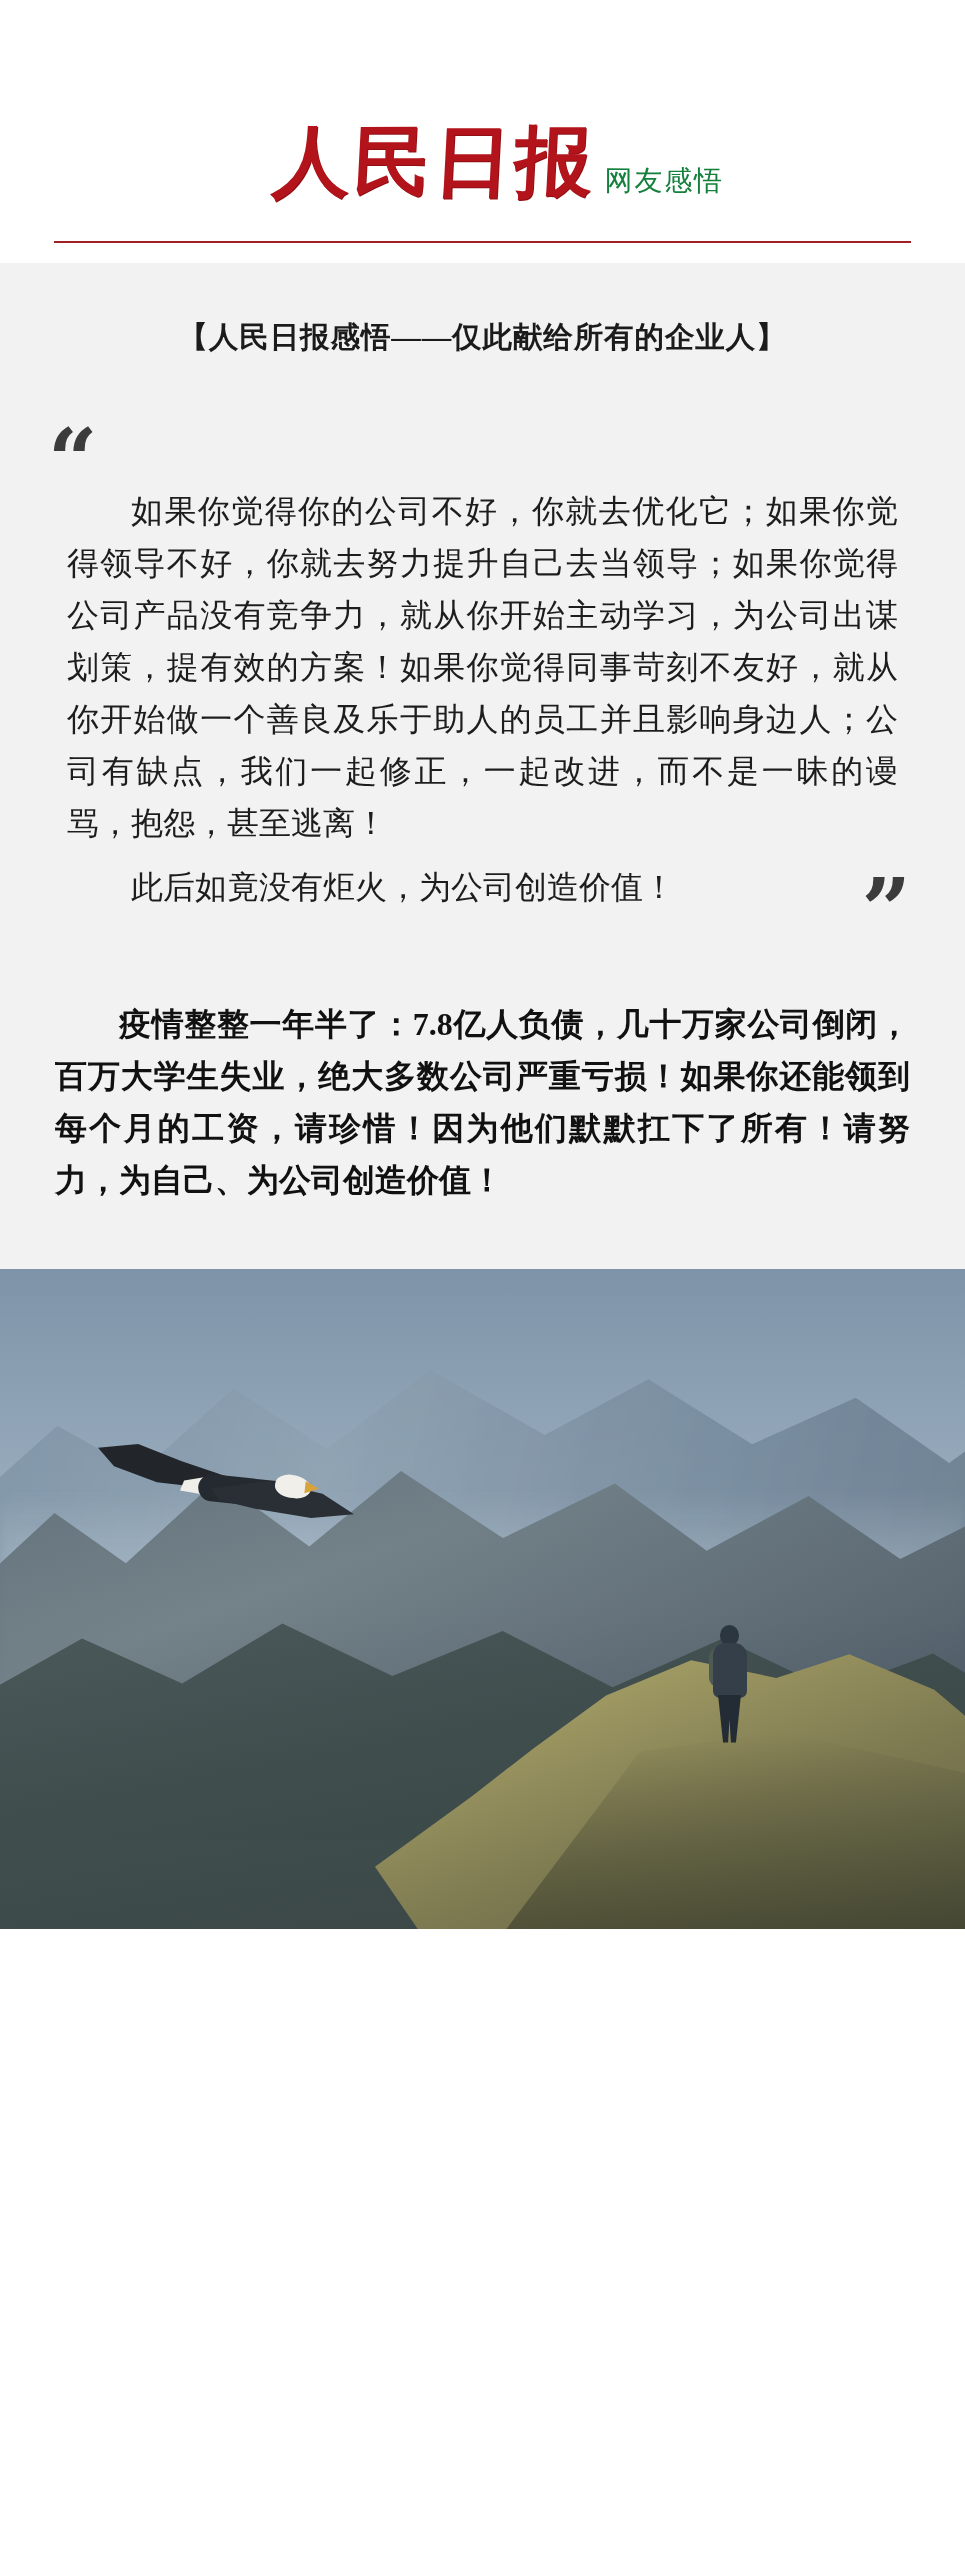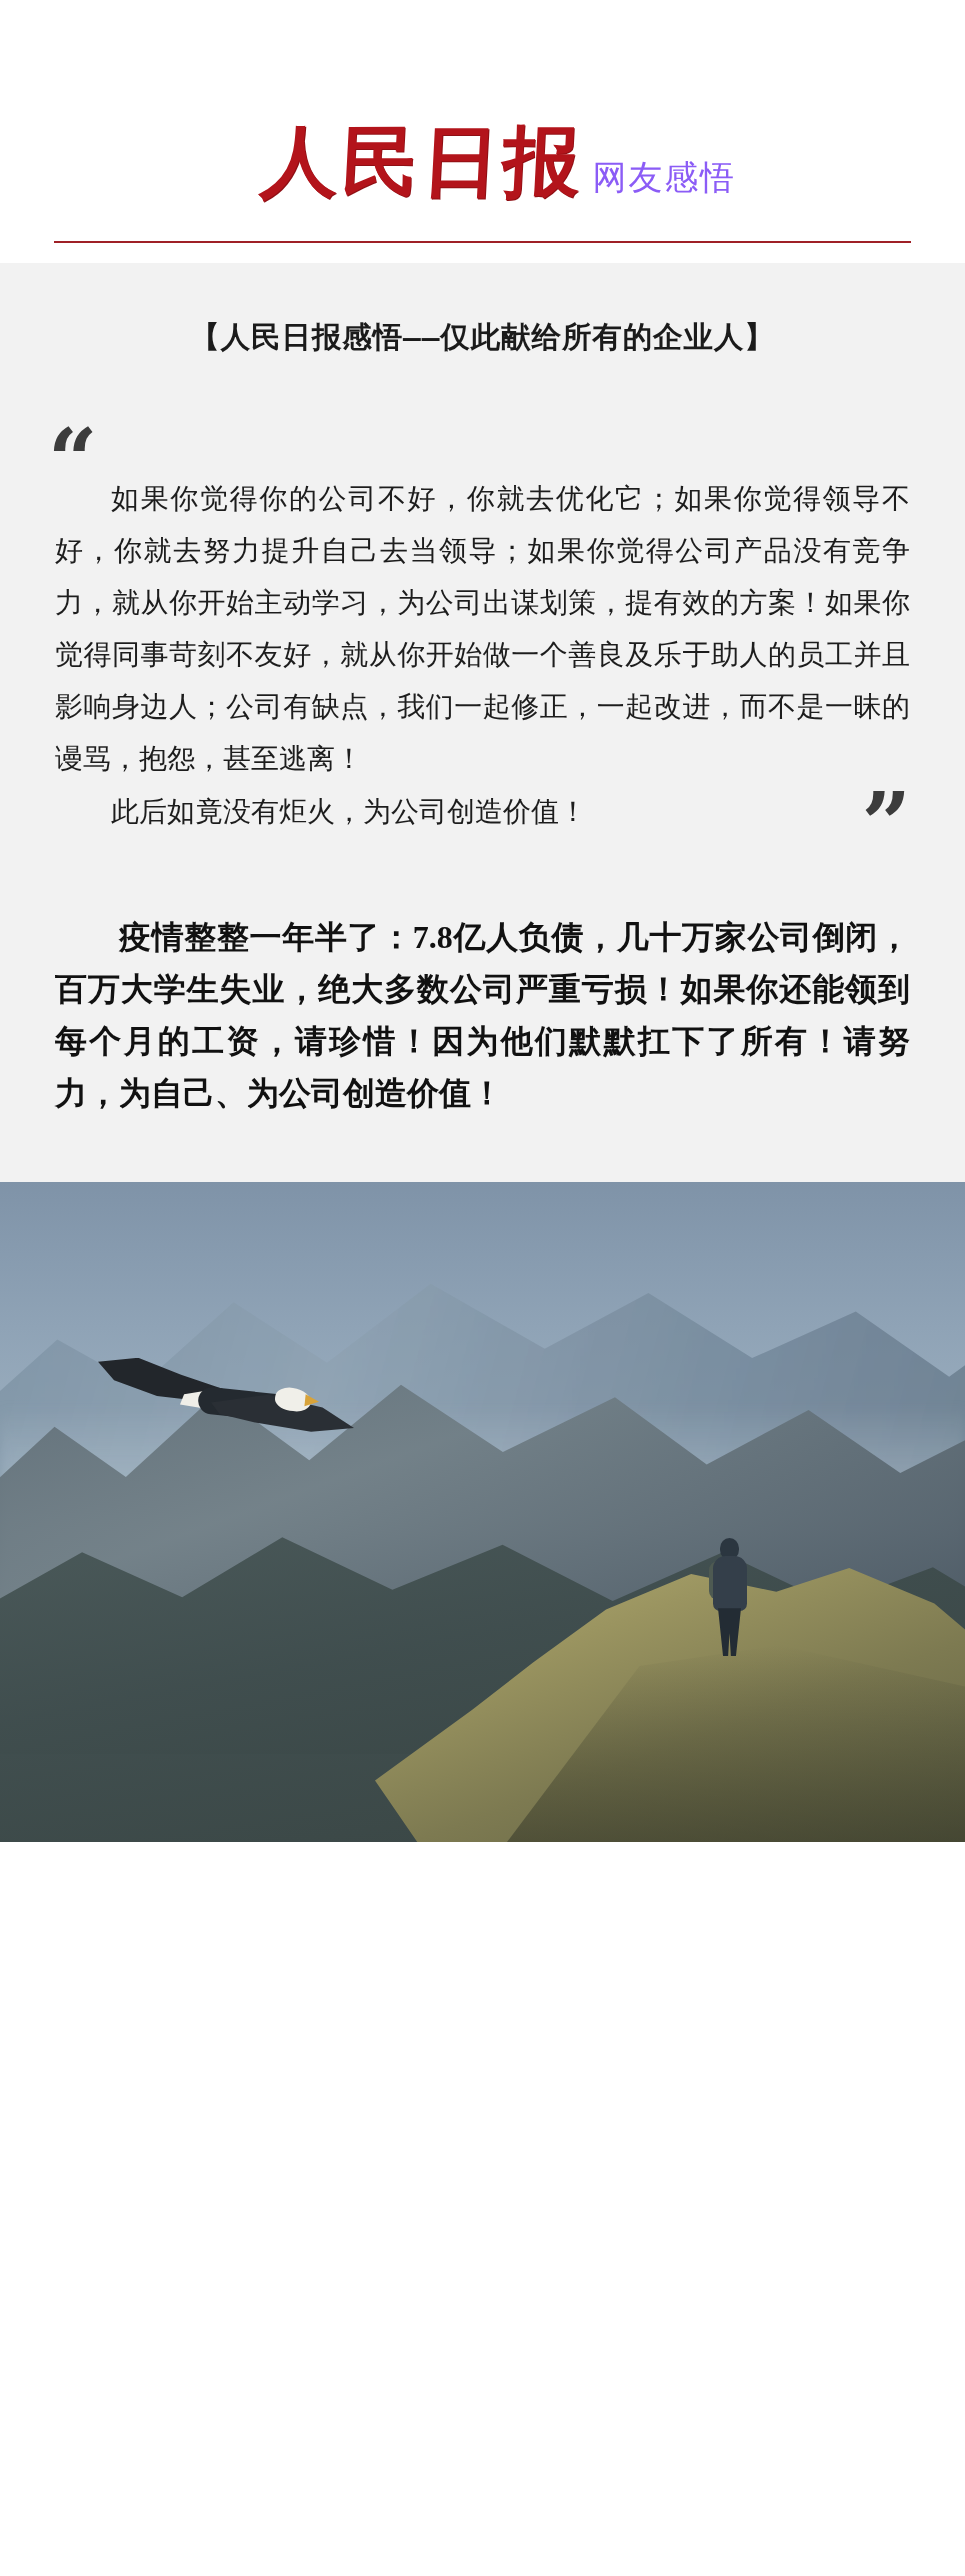--- a/index.html
+++ b/index.html
@@ -51,9 +51,9 @@
   }
   .brand-sub {
     font-family: "Liberation Serif", serif;
-    font-size: 34px;
+    font-size: 28px;
     line-height: 1;
-    color: #8b5cf6;
+    color: #15803d;
     padding-bottom: 5.4px;
     letter-spacing: 1.8px;
   }

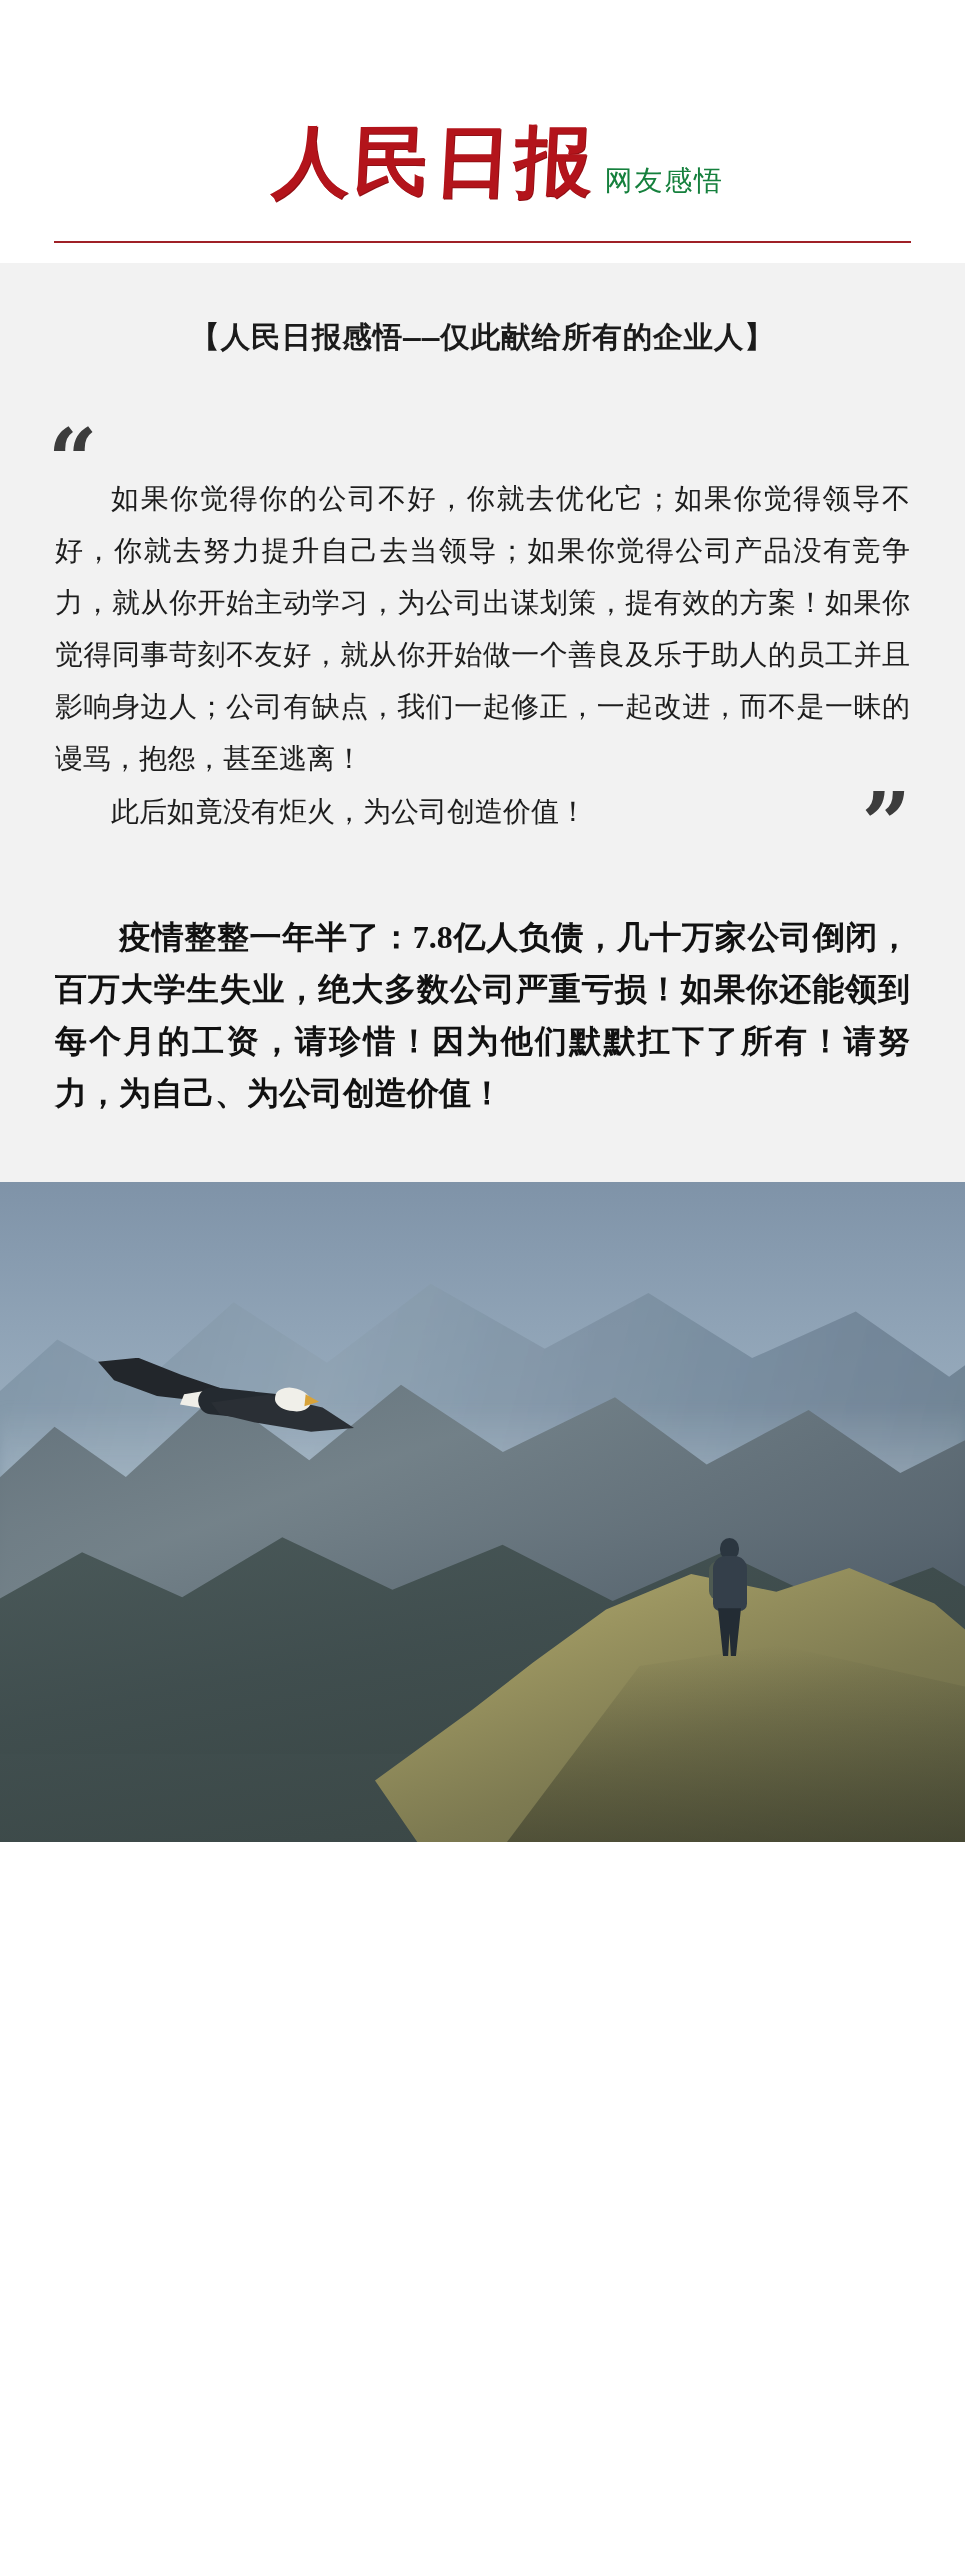--- a/index.html
+++ b/index.html
@@ -76,7 +76,7 @@
   }
   .headline {
     text-align: center;
-    font-family: Liberation Mono, monospace;
+    font-family: Liberation Serif, serif;
     font-size: 29.5px;
     color: #1b1b1b;
     letter-spacing: 0.9px;

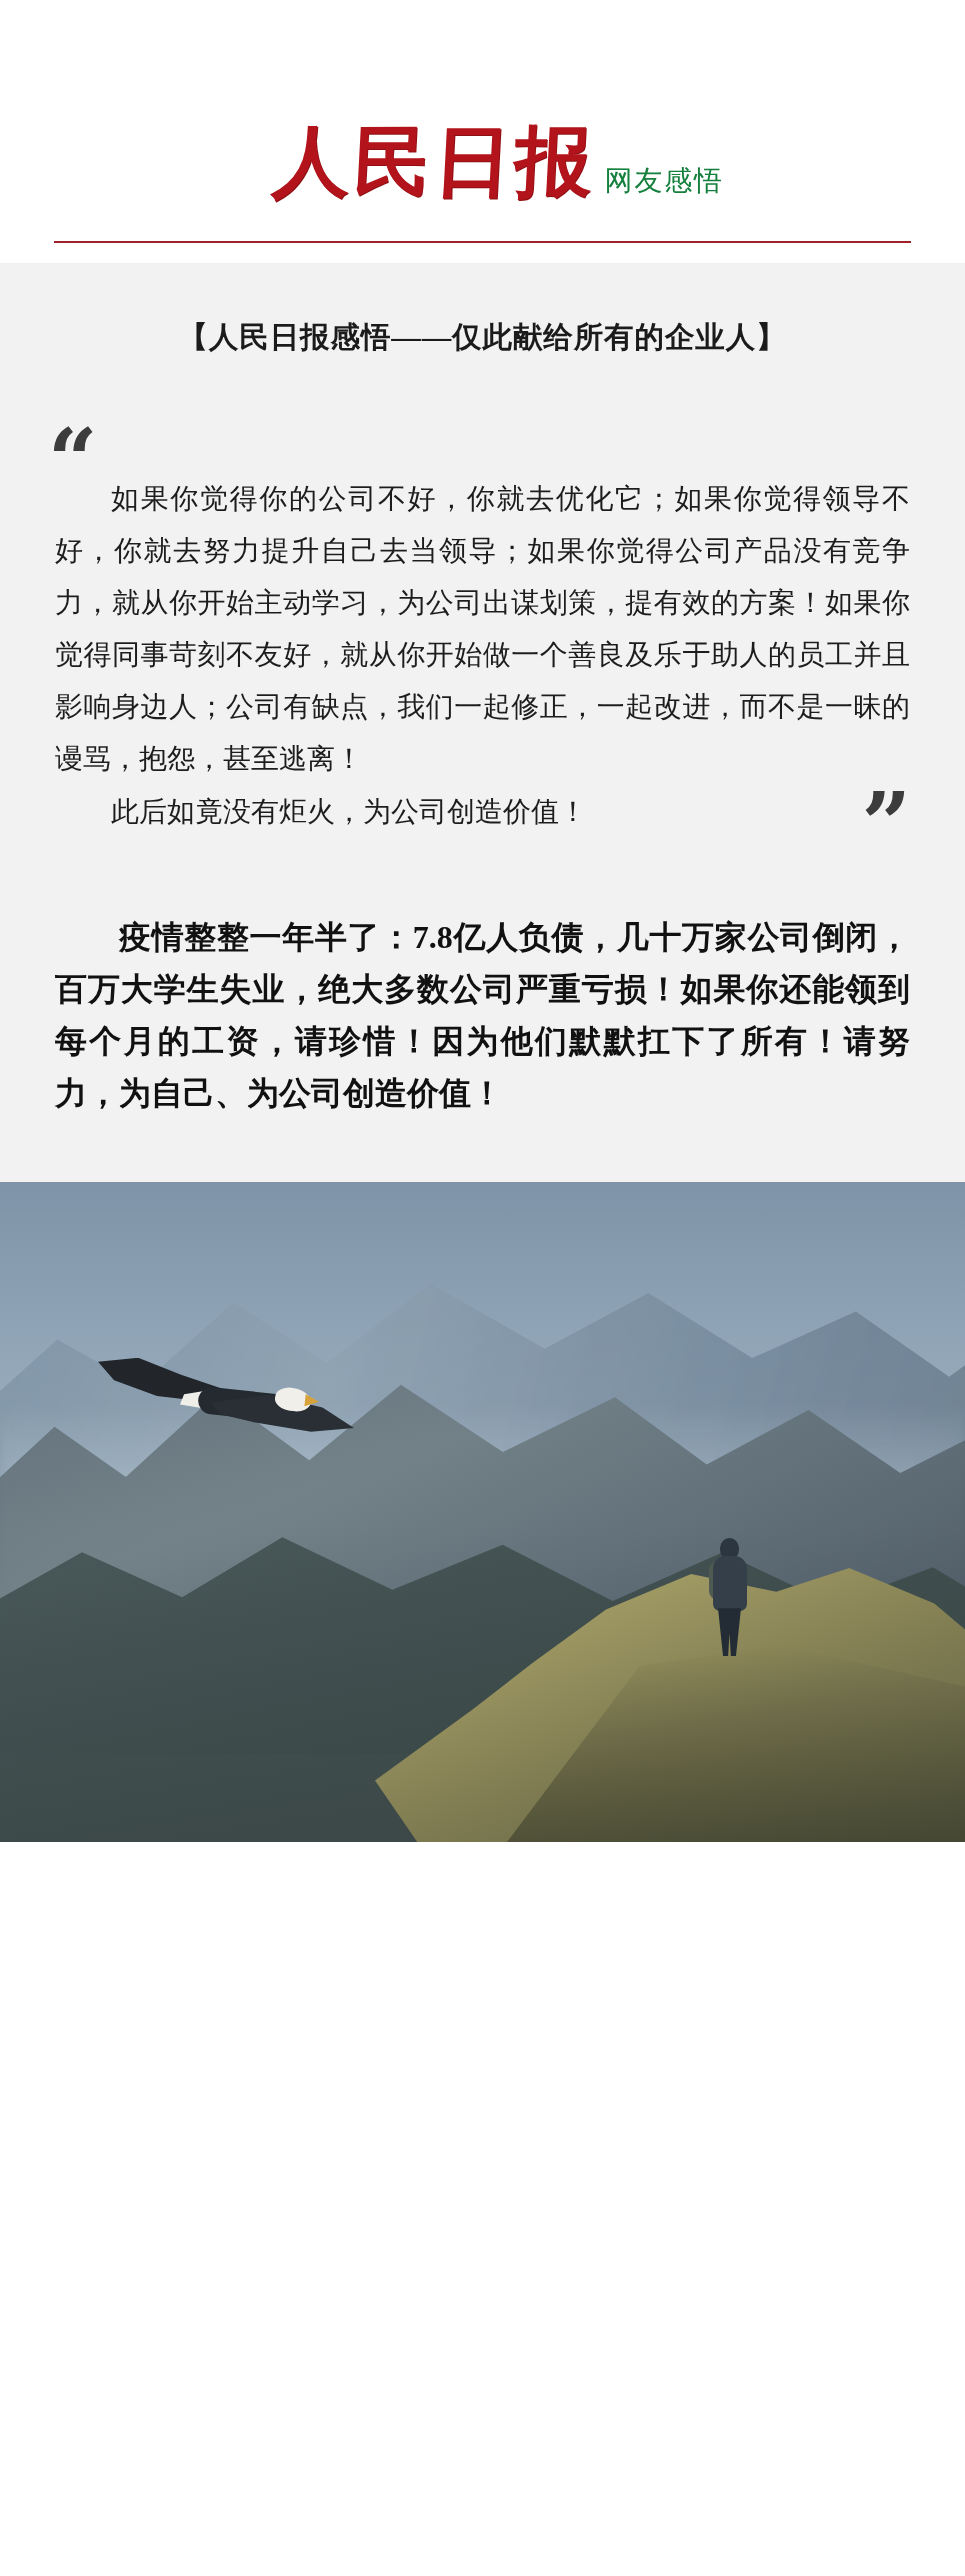--- a/index.html
+++ b/index.html
@@ -109,13 +109,13 @@
 
   .para {
     font-family: "DejaVu Serif", "Liberation Serif", serif;
-    font-size: 28px;
+    font-size: 32px;
     line-height: 52px;
     color: #1d1d1d;
     text-align: justify;
     text-justify: inter-ideograph;
     text-indent: 2em;
-    margin: 0;
+    margin: 12px;
   }
   .para + .para { margin-top: 1.8px; }
   .quote-body { padding-top: 63px; padding-bottom: 23px; }

